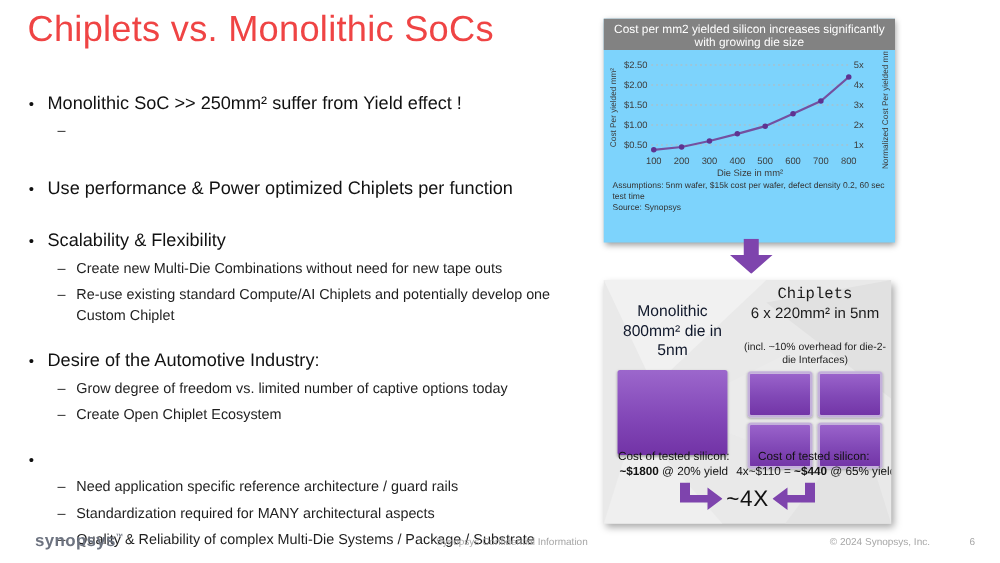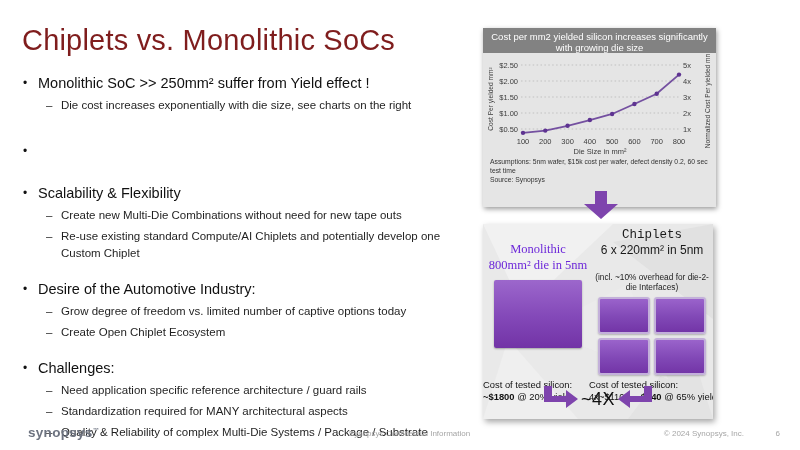--- a/index.html
+++ b/index.html
@@ -9,7 +9,7 @@
     background:#ffffff; font-family:"Liberation Sans", sans-serif; color:#1a1a1a;
   }
   
-  .title { position:absolute; left:22px; top:24px; font-size:29px; font-weight:400; letter-spacing:0.2px; color:#7f1d1d; }
+  .title { position:absolute; left:22px; top:8px; font-size:29px; font-weight:400; letter-spacing:0.2px; color:#ef4444; }
   
   .bullets { position:absolute; left:20px; top:74px; width:458px; }
   .b1 { display:flex; font-size:14.5px; line-height:19px; color:#111; }

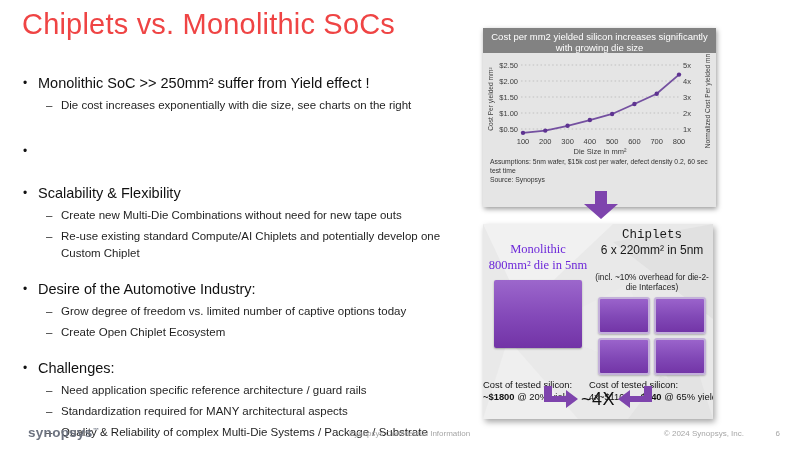--- a/index.html
+++ b/index.html
@@ -21,8 +21,8 @@
   .gap-sm { margin-top:18px; }
   
   .chart-panel {
-    position:absolute; left:483px; top:28px; width:233px; height:179px;
-    background:#e5e5e5; box-shadow:1px 2px 5px rgba(0,0,0,0.40);
+    position:absolute; left:483px; top:15px; width:233px; height:179px;
+    background:#7dd3fc; box-shadow:1px 2px 5px rgba(0,0,0,0.40);
   }
   .chart-header {
     background:#828282; color:#ffffff; font-size:9.5px; line-height:11px;

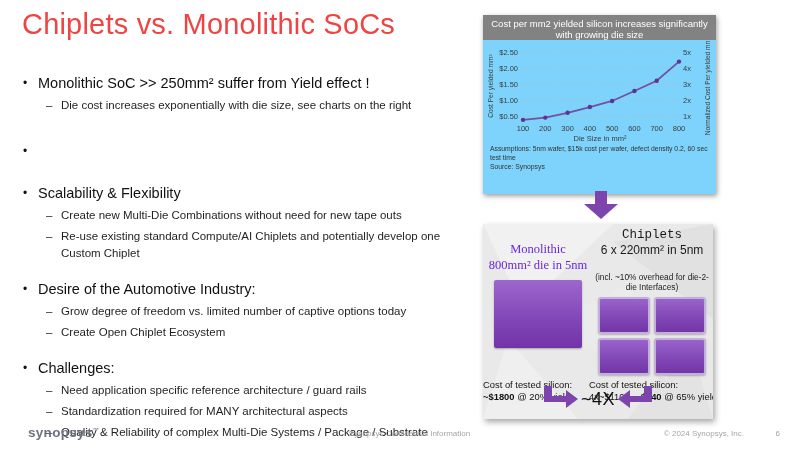--- a/index.html
+++ b/index.html
@@ -91,7 +91,6 @@
       </div>
     <div class="b2">
         <span class="glyph">–</span>
-        <span>Die cost increases exponentially with die size, see charts on the right</span>
       </div>
     <div class="b1 gap-lg">
         <span class="glyph">•</span>

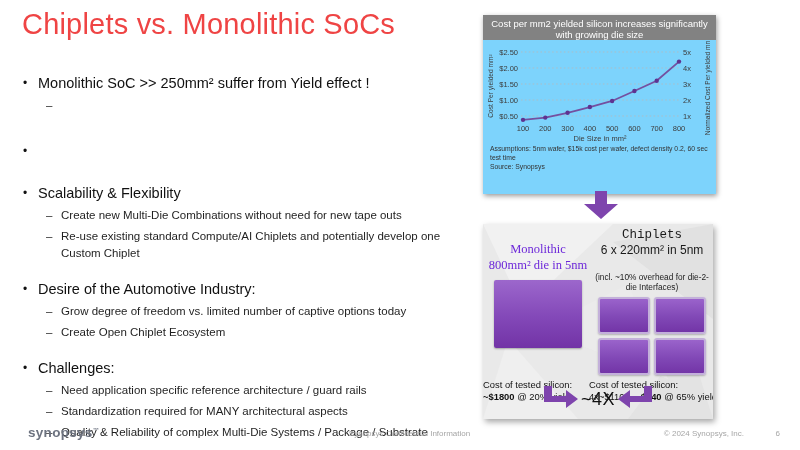--- a/index.html
+++ b/index.html
@@ -94,6 +94,7 @@
       </div>
     <div class="b1 gap-lg">
         <span class="glyph">•</span>
+        <span>Use performance &amp; Power optimized Chiplets per function</span>
       </div>
     <div class="b1 gap-md">
         <span class="glyph">•</span>

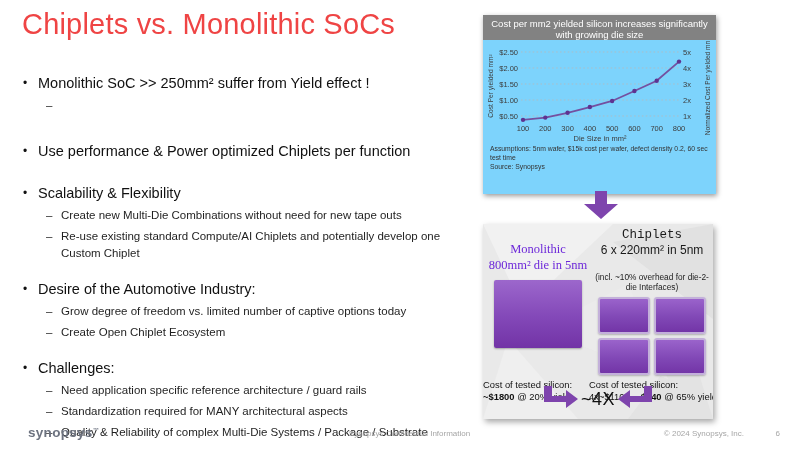--- a/index.html
+++ b/index.html
@@ -41,7 +41,7 @@
   }
   .facets { position:absolute; left:0; top:0; }
   .mono-col { position:absolute; left:2px; top:18px; width:106px; text-align:center; }
-  .mono-head { font-size:12.5px; line-height:15.5px; color:#6d28d9;font-family:Liberation Serif, serif; }
+  .mono-head { font-size:12.5px; line-height:15.5px; color:#0f172a; }
   .mono-die {
     width:88px; height:68px; margin:7px auto 0; border-radius:2px;
     background:linear-gradient(180deg,#9c67cc 0%,#8348b8 55%,#7233a6 100%);

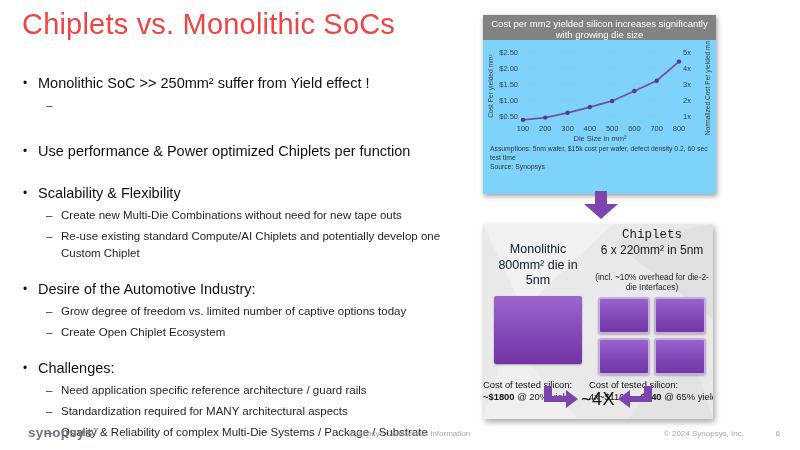--- a/index.html
+++ b/index.html
@@ -122,7 +122,6 @@
       </div>
     <div class="b1 gap-sm">
         <span class="glyph">•</span>
-        <span>Challenges:</span>
       </div>
     <div class="b2">
         <span class="glyph">–</span>

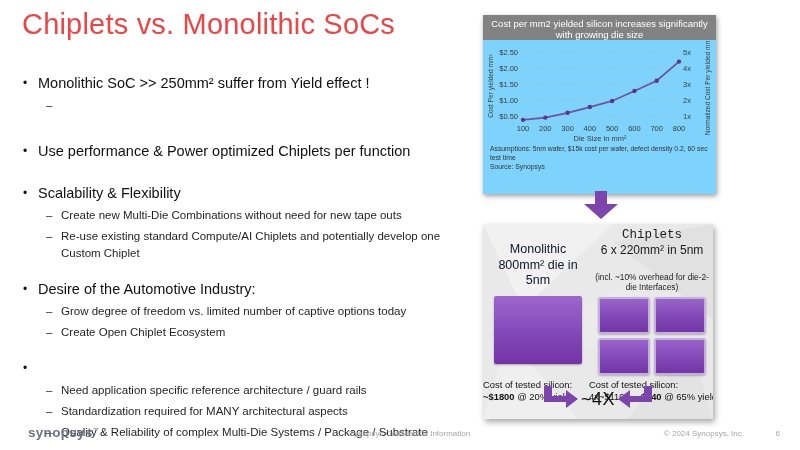--- a/index.html
+++ b/index.html
@@ -60,7 +60,7 @@
     background:linear-gradient(180deg,#9a63cb 0%,#8148b6 55%,#7335a7 100%);
     box-shadow:0 1px 2px rgba(0,0,0,0.25);
   }
-  .cost { position:absolute; top:155px; font-size:9.4px; line-height:12px; text-align:left; color:#111; white-space:nowrap; }
+  .cost { position:absolute; top:135px; font-size:9.4px; line-height:12px; text-align:center; color:#111; white-space:nowrap; }
   .cost-left { left:0; width:112px; }
   .cost-right { left:106px; width:124px; }
   .cost b { font-weight:bold; }

